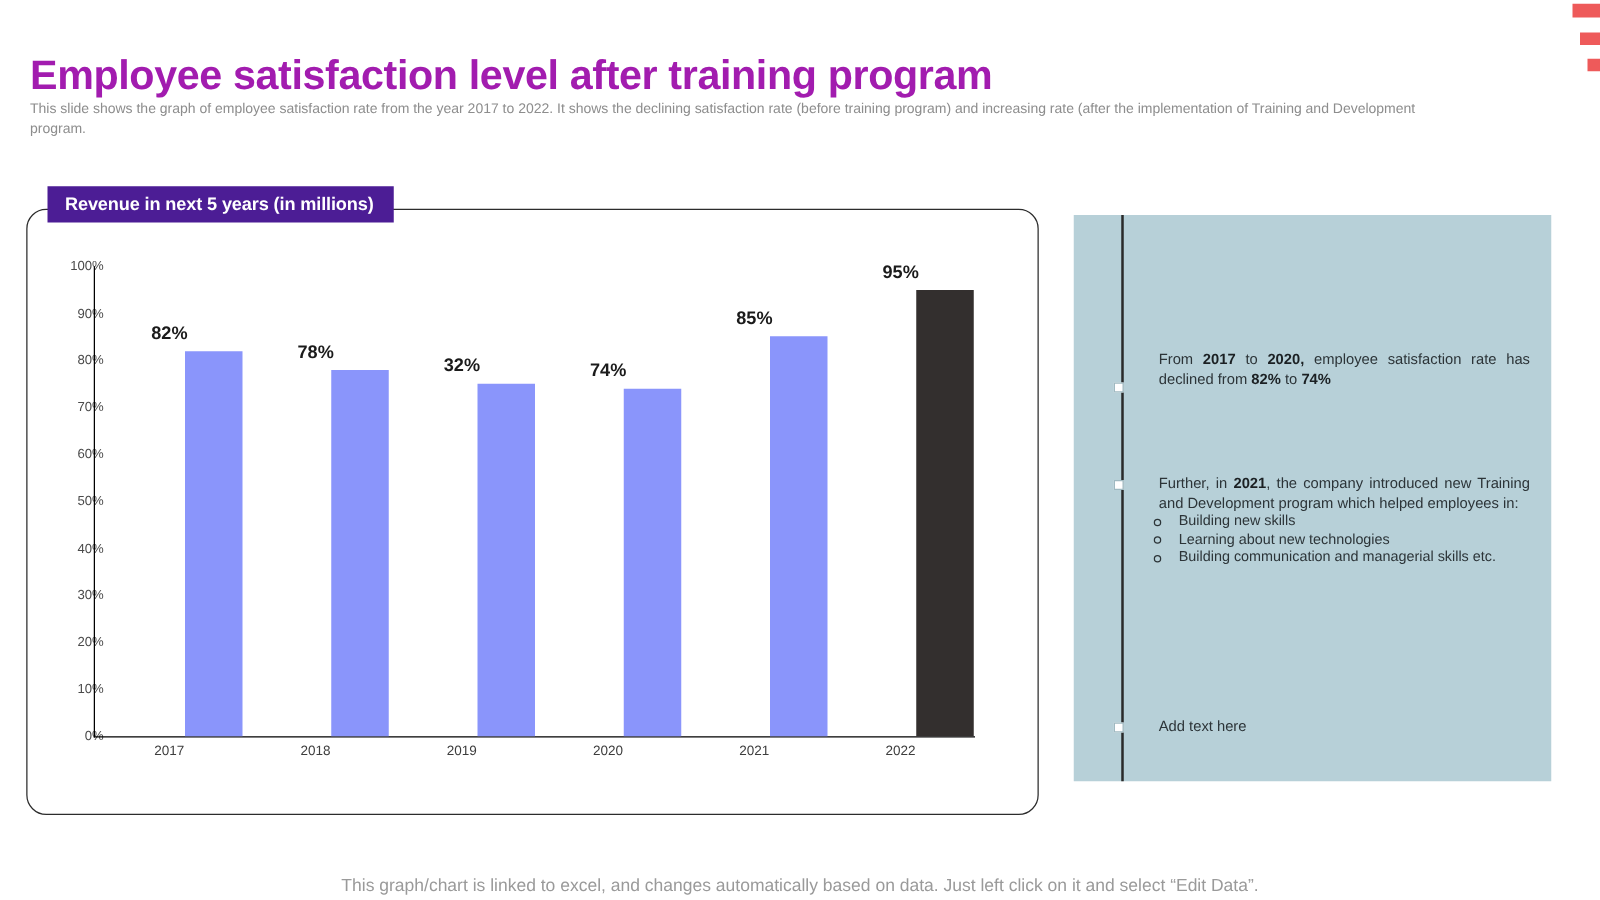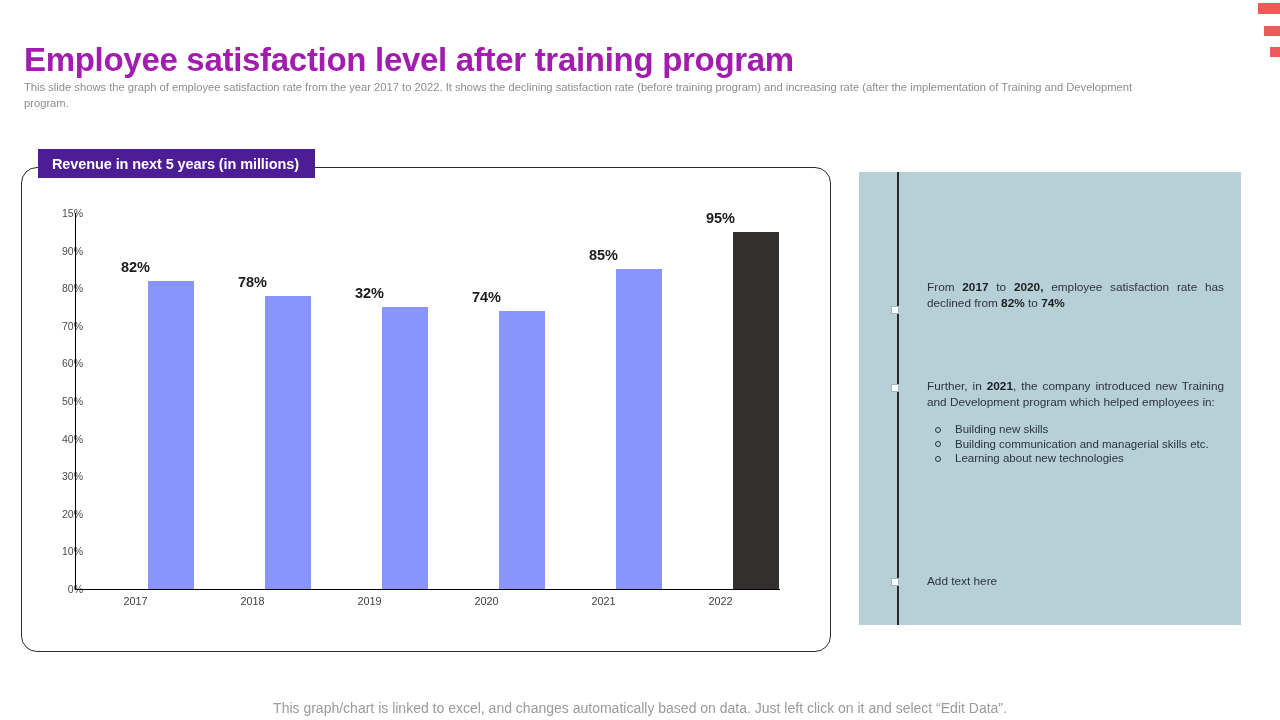--- a/index.html
+++ b/index.html
@@ -264,7 +264,7 @@
 
 <div class="plot">
   <div class="y-axis-labels">
-      <span style="top: 0%;">15%</span>
+      <span style="top: 0%;">100%</span>
       <span style="top: 10%;">90%</span>
       <span style="top: 20%;">80%</span>
       <span style="top: 30%;">70%</span>

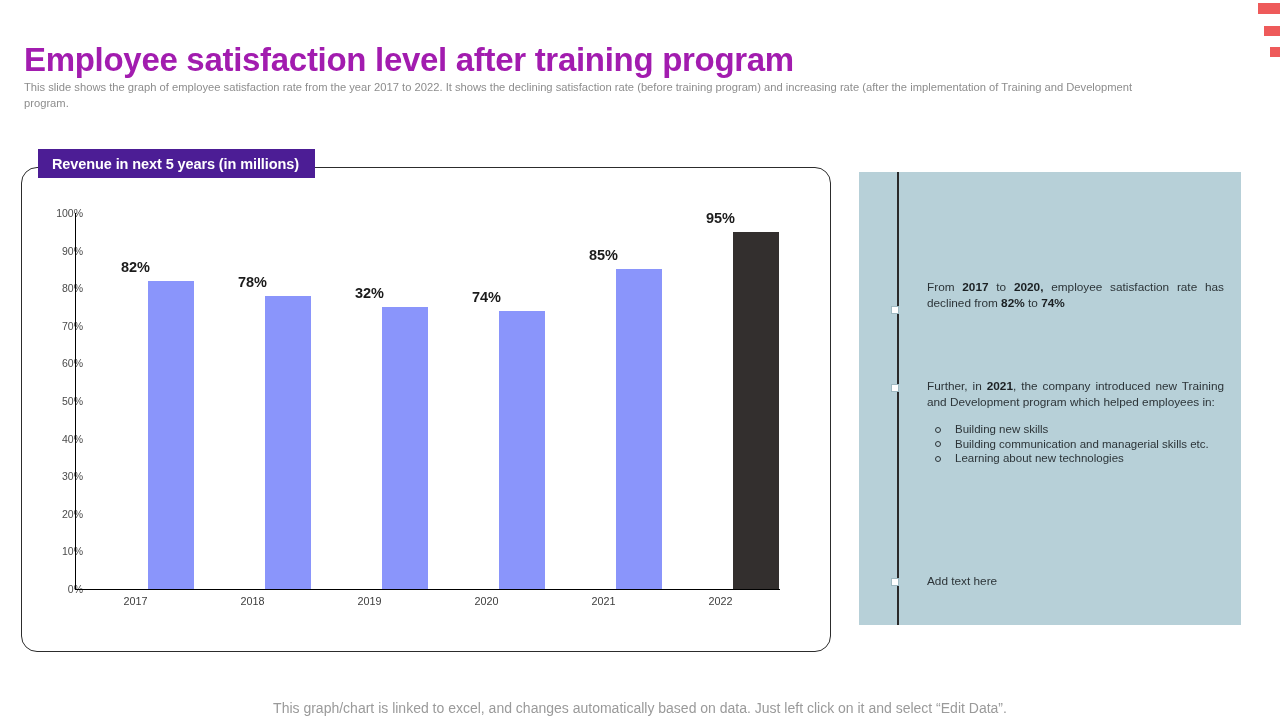--- a/index.html
+++ b/index.html
@@ -215,7 +215,7 @@
   .note-3 .bullet { top: 4px; }
   .sub-list {
     list-style: none;
-    margin: 12px;
+    margin: 0;
     padding: 0 0 0 38px;
   }
   .sub-list li {

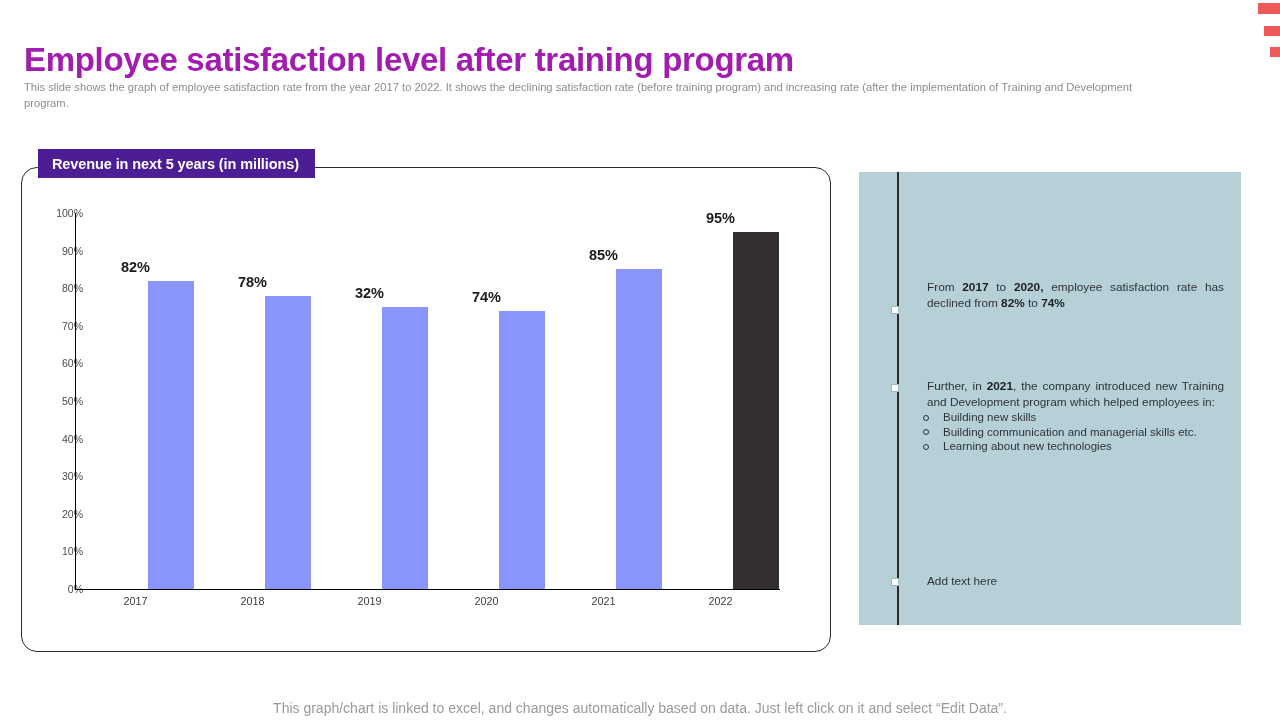--- a/index.html
+++ b/index.html
@@ -325,8 +325,8 @@
     <div class="body"><span>Further, in </span><b>2021</b><span>, the company introduced new Training and Development  program which helped employees in:</span></div>
     <ul class="sub-list">
         <li><span class="o"></span><span>Building new skills</span></li>
+        <li><span class="o"></span><span>Learning about new technologies</span></li>
         <li><span class="o"></span><span>Building communication and managerial skills etc.</span></li>
-        <li><span class="o"></span><span>Learning about new technologies</span></li>
       </ul>
   </div>
   <div class="note note-3">

